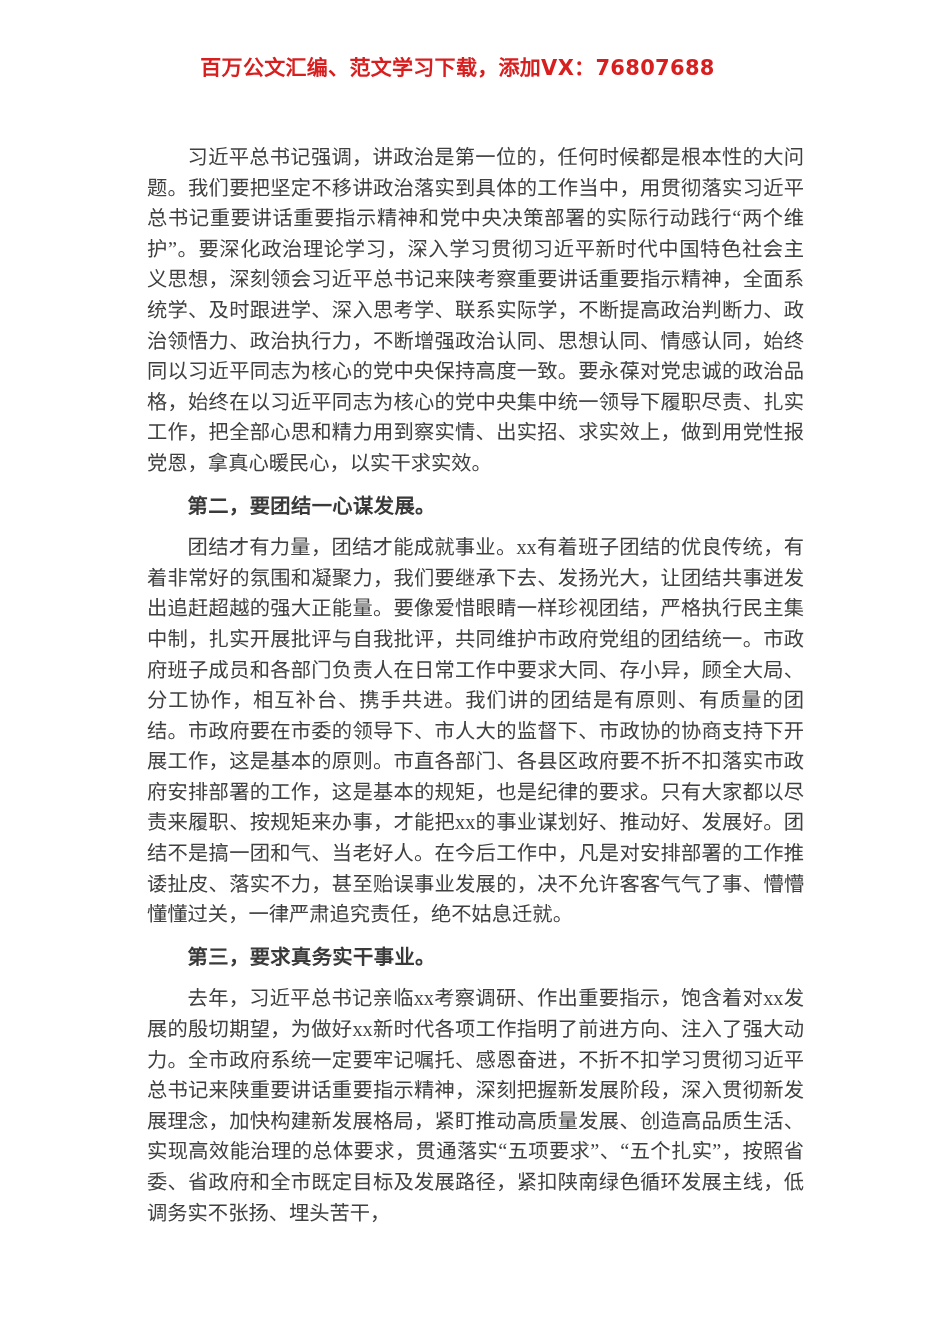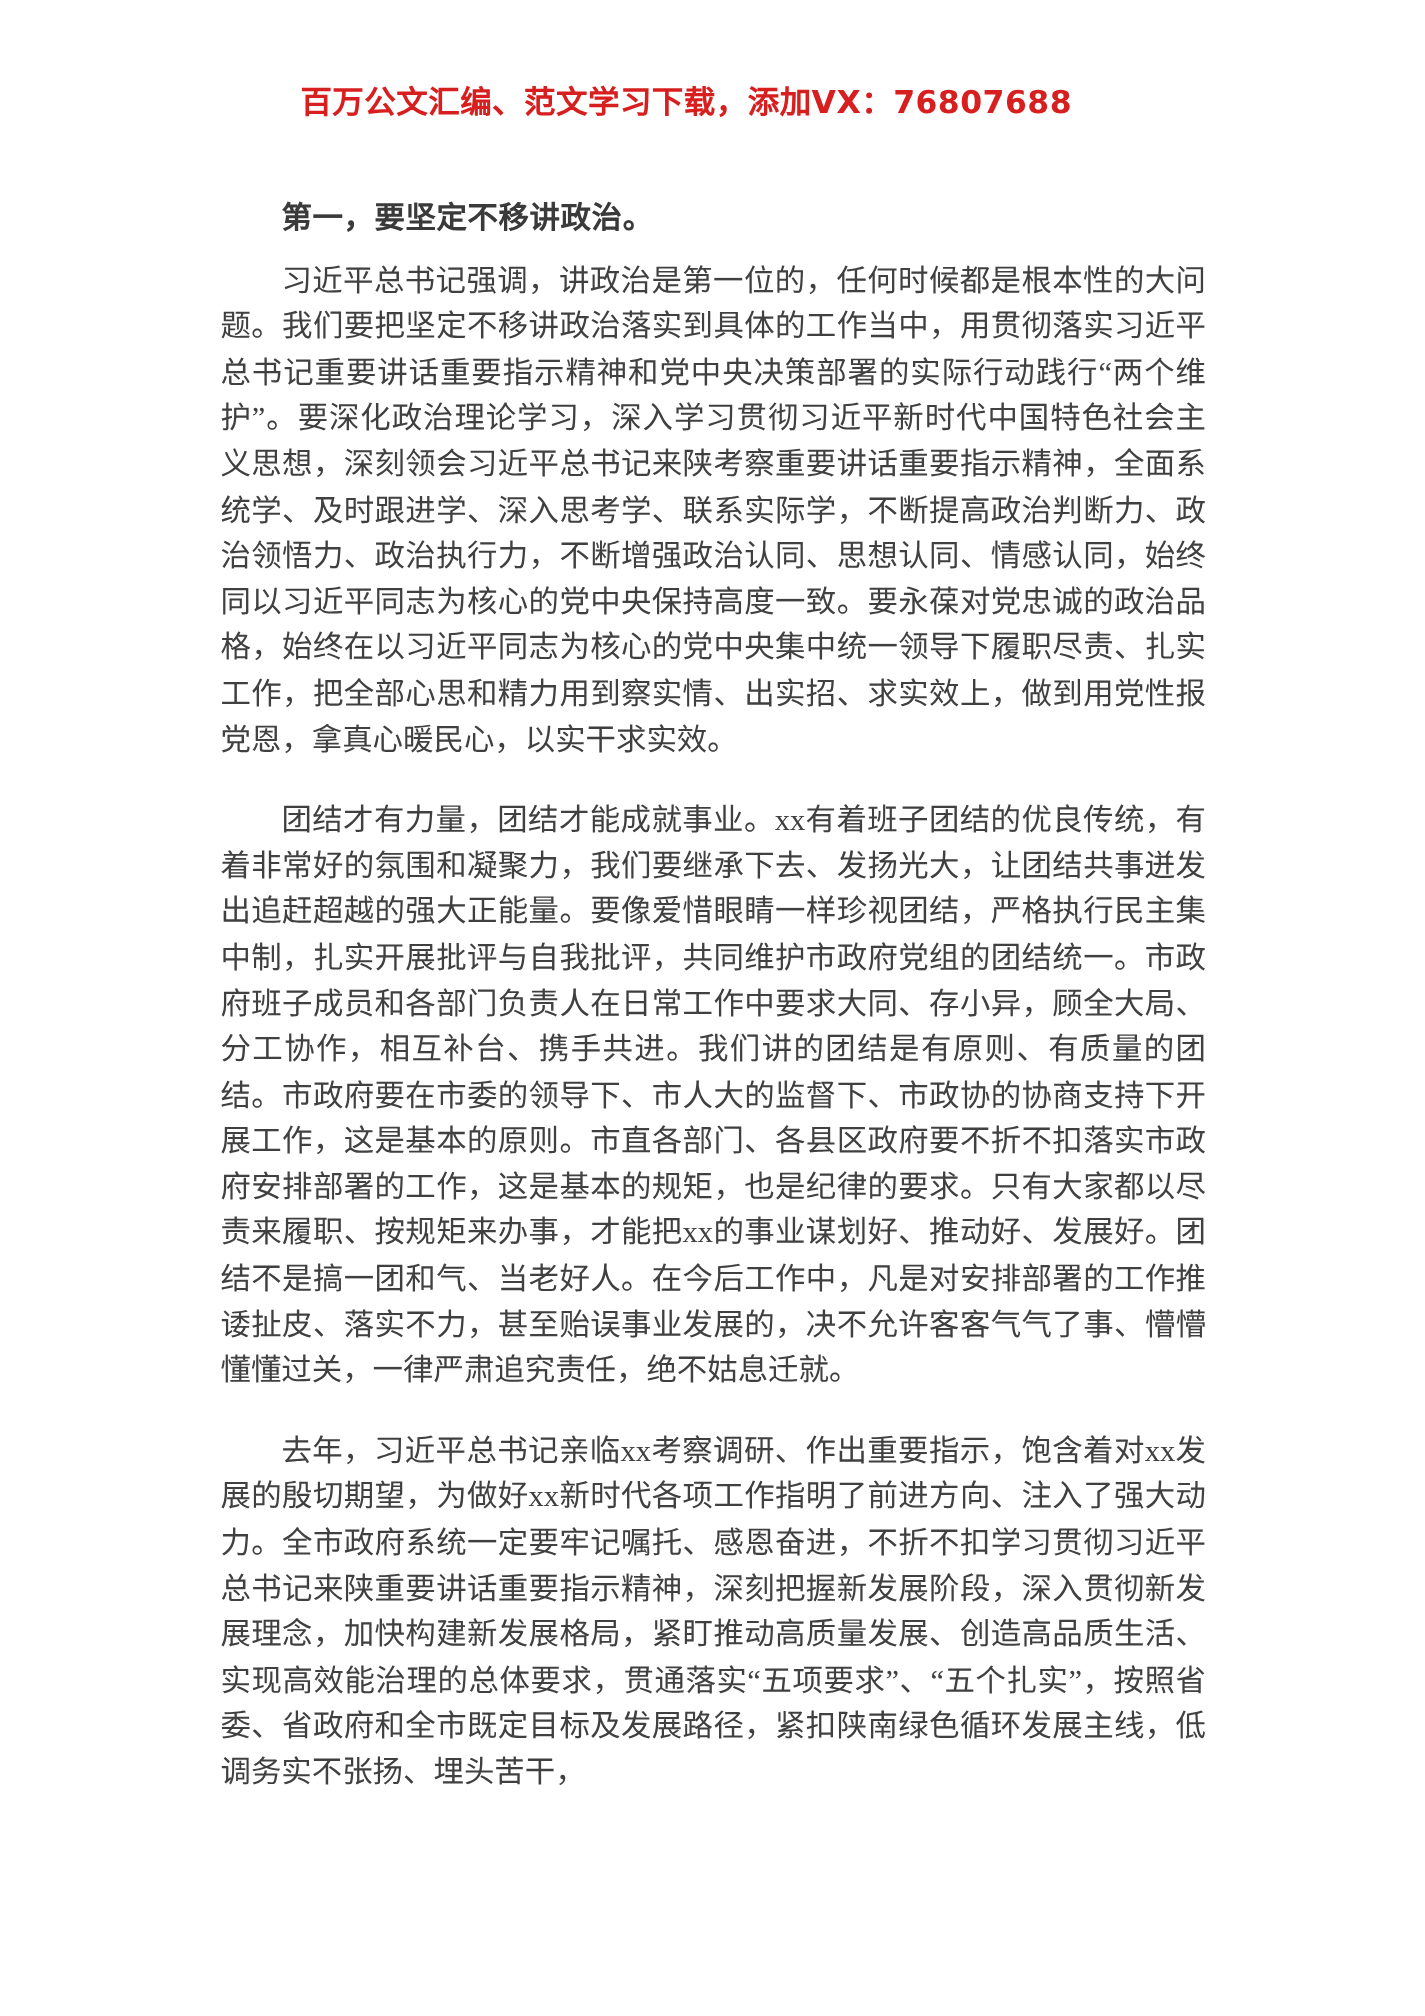--- a/index.html
+++ b/index.html
@@ -88,7 +88,6 @@
 
     <div class="spacer-sm"></div>
 
-    <p class="para heading">第一，要坚定不移讲政治。</p>
 
     <div class="spacer-sm"></div>
 

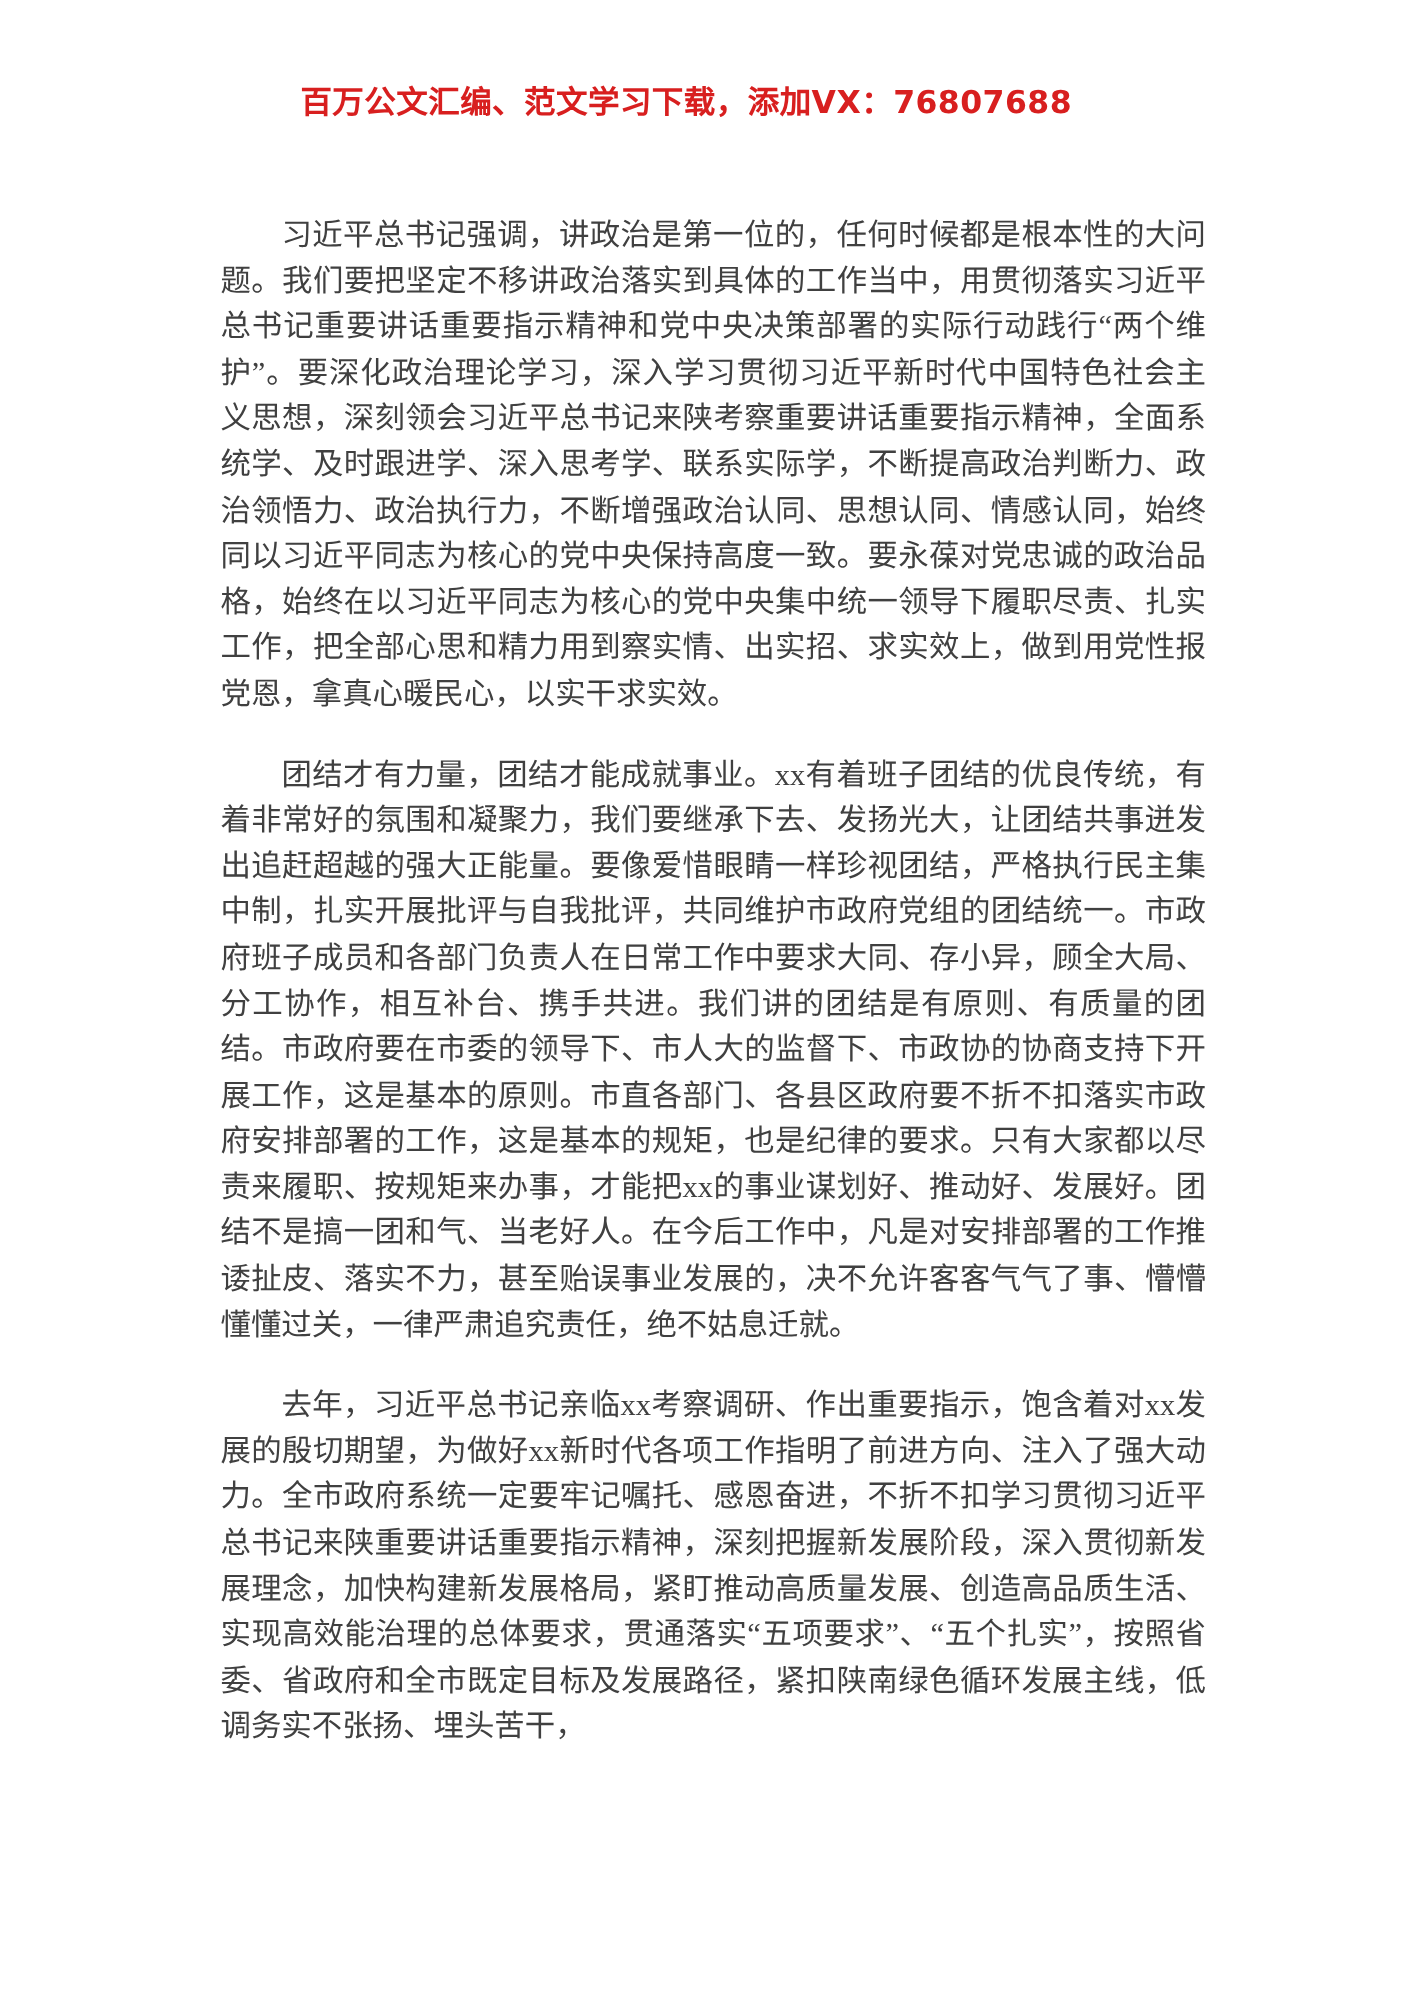--- a/index.html
+++ b/index.html
@@ -95,6 +95,7 @@
 
     <div class="spacer-md"></div>
 
+    <p class="para heading">第二，要团结一心谋发展。</p>
 
     <div class="spacer-sm"></div>
 

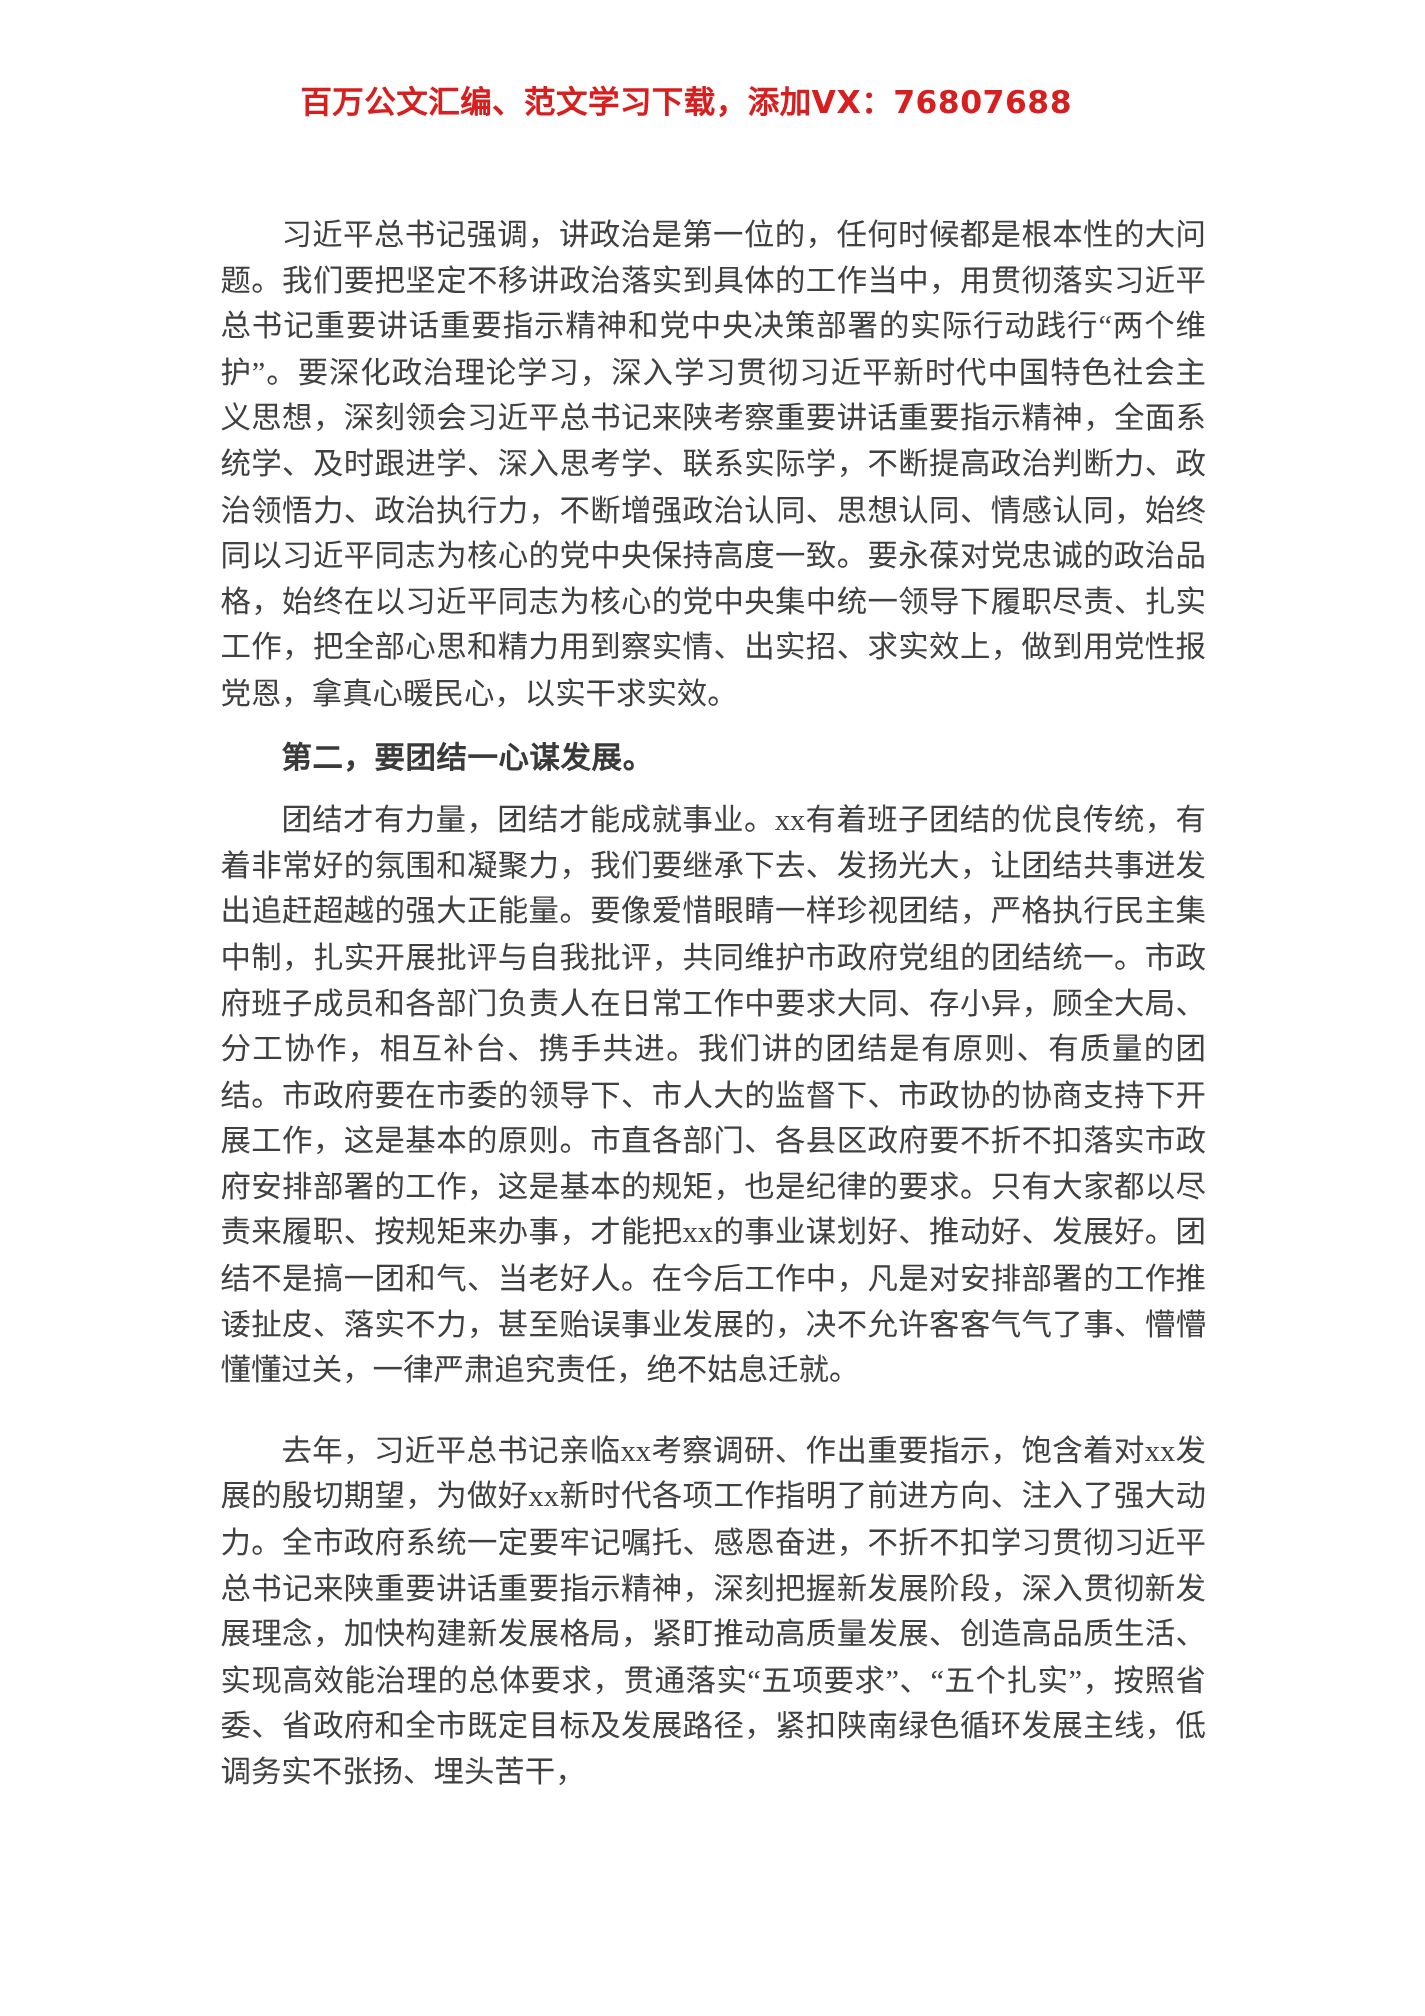--- a/index.html
+++ b/index.html
@@ -103,6 +103,7 @@
 
     <div class="spacer-md"></div>
 
+    <p class="para heading">第三，要求真务实干事业。</p>
 
     <div class="spacer-sm"></div>
 

